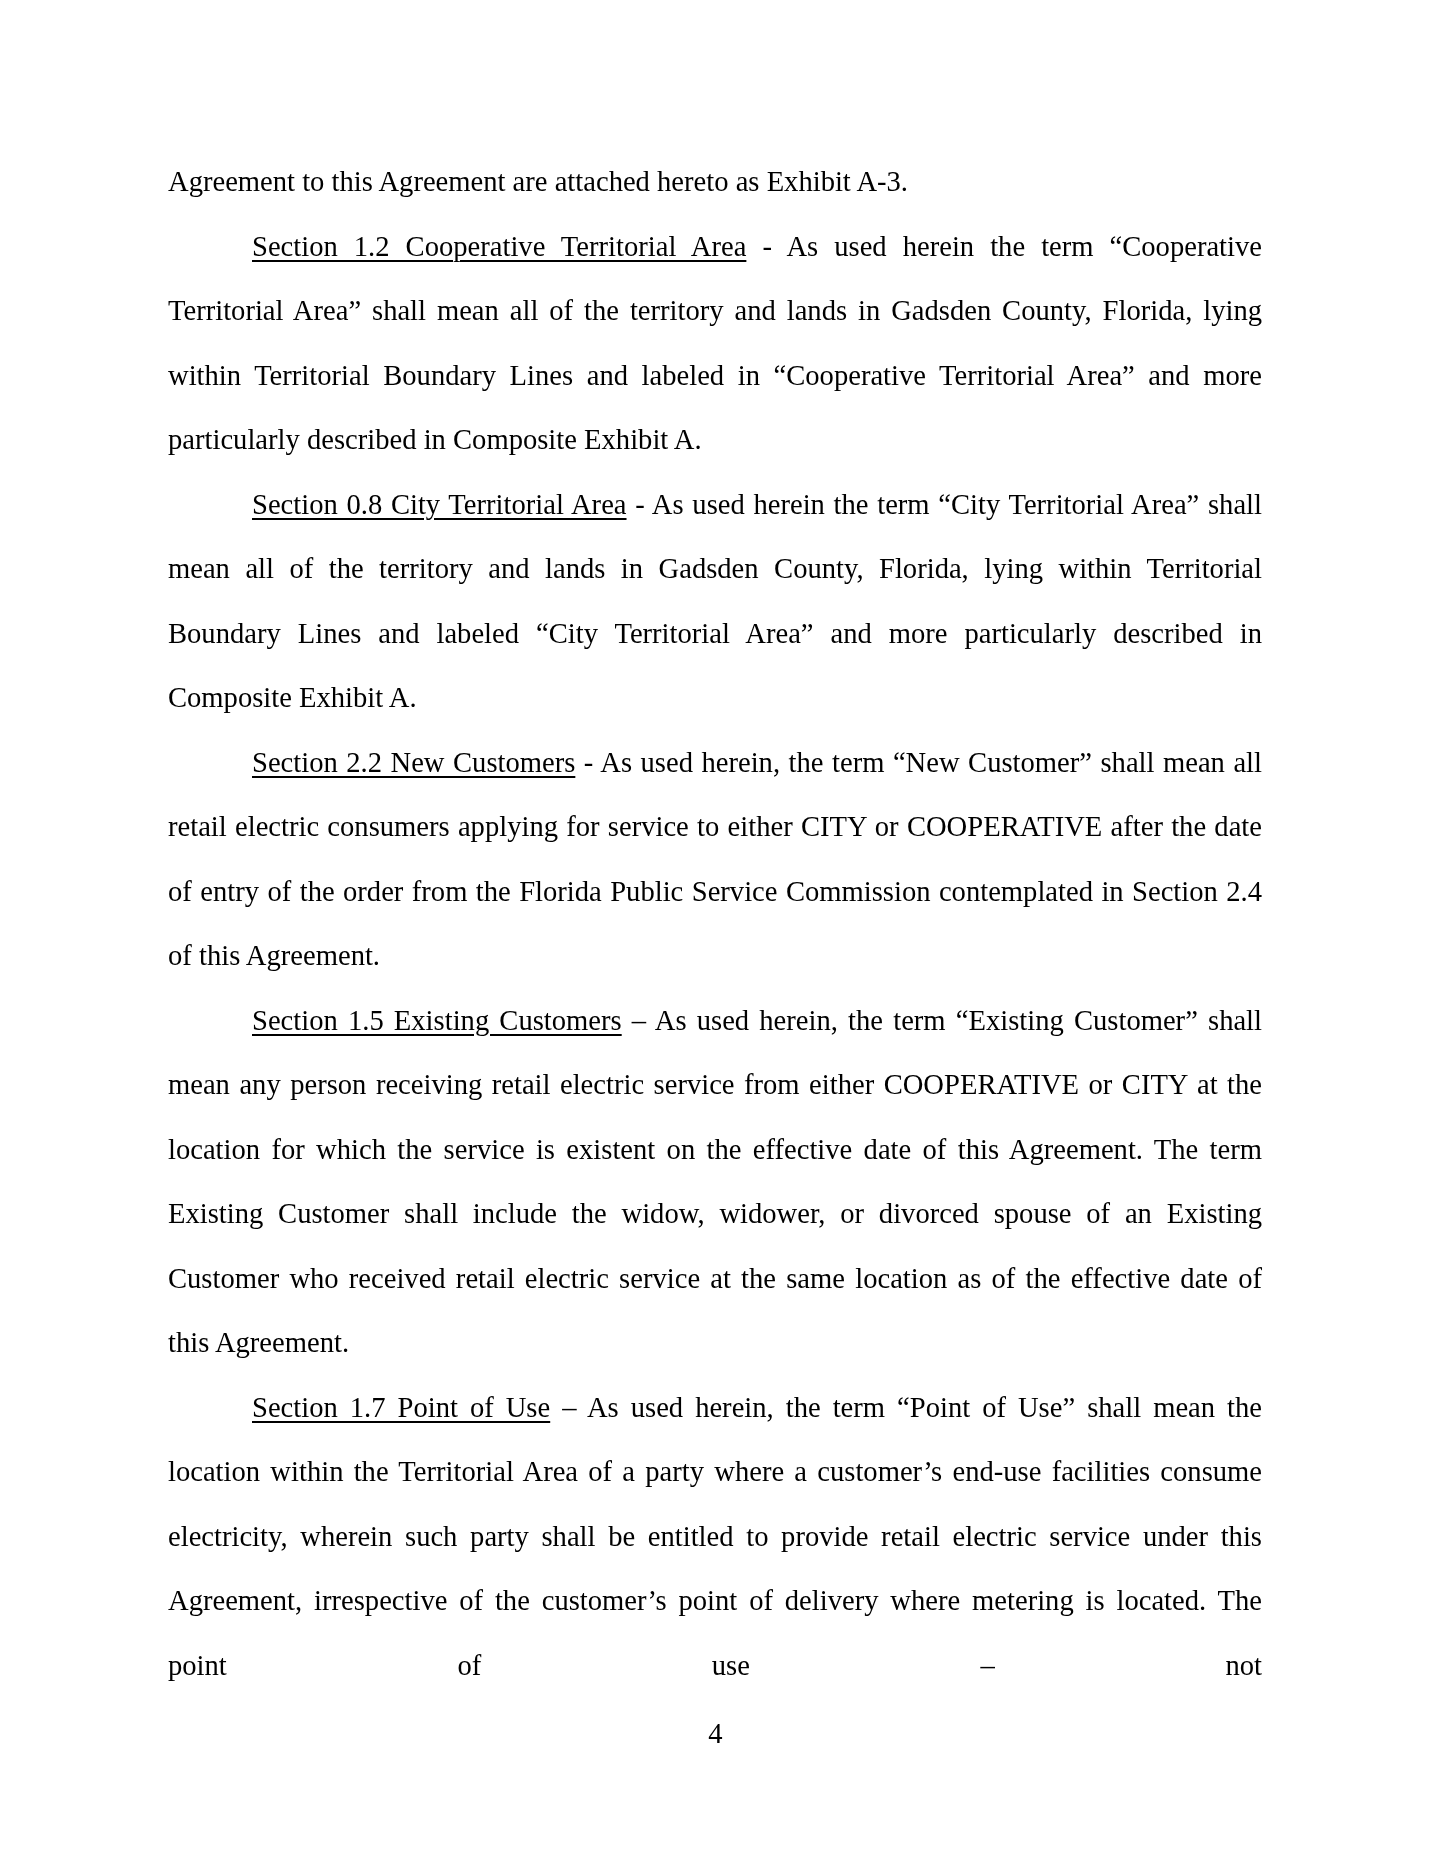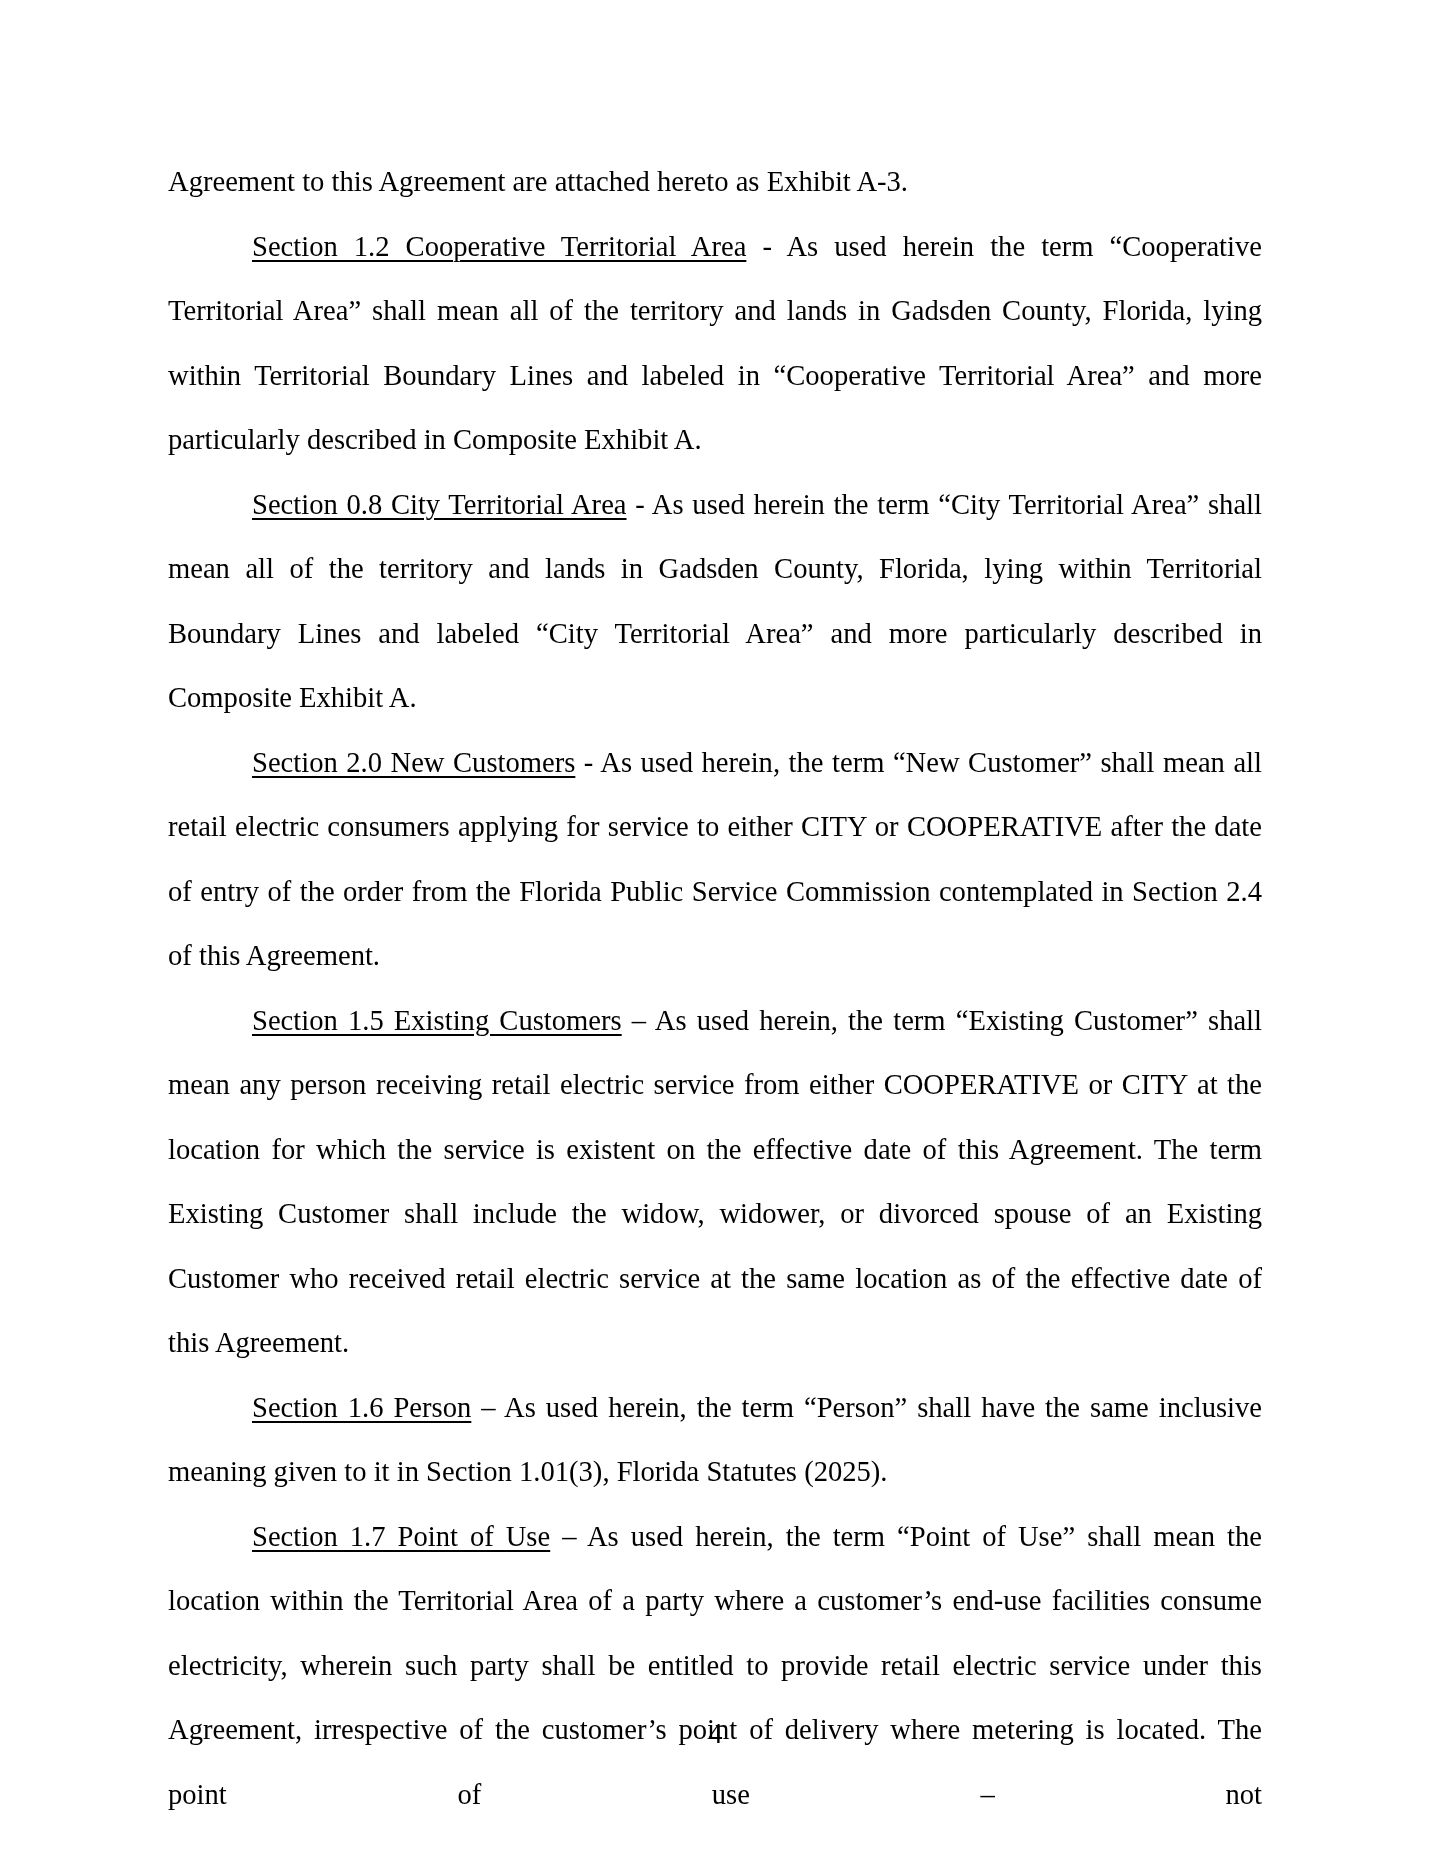--- a/index.html
+++ b/index.html
@@ -67,7 +67,7 @@
 
     <p class="para indent"><span class="section-heading">Section 0.8 City Territorial Area</span><span> - </span><span>As used herein the term “City Territorial Area” shall mean all of the territory and lands in Gadsden County, Florida, lying within Territorial Boundary Lines and labeled “City Territorial Area” and more particularly described in Composite Exhibit A.</span></p>
 
-    <p class="para indent"><span class="section-heading">Section 2.0 New Customers</span><span> - </span><span>As used herein, the term “New Customer” shall mean all retail electric consumers applying for service to either CITY or COOPERATIVE after the date of entry of the order from the Florida Public Service Commission contemplated in Section 2.4 of this Agreement.</span></p>
+    <p class="para indent"><span class="section-heading">Section 2.2 New Customers</span><span> - </span><span>As used herein, the term “New Customer” shall mean all retail electric consumers applying for service to either CITY or COOPERATIVE after the date of entry of the order from the Florida Public Service Commission contemplated in Section 2.4 of this Agreement.</span></p>
 
     <p class="para indent"><span class="section-heading">Section 1.5 Existing Customers</span><span> – </span><span>As used herein, the term “Existing Customer” shall mean any person receiving retail electric service from either COOPERATIVE or CITY at the location for which the service is existent on the effective date of this Agreement. The term Existing Customer shall include the widow, widower, or divorced spouse of an Existing Customer who received retail electric service at the same location as of the effective date of this Agreement.</span></p>
 

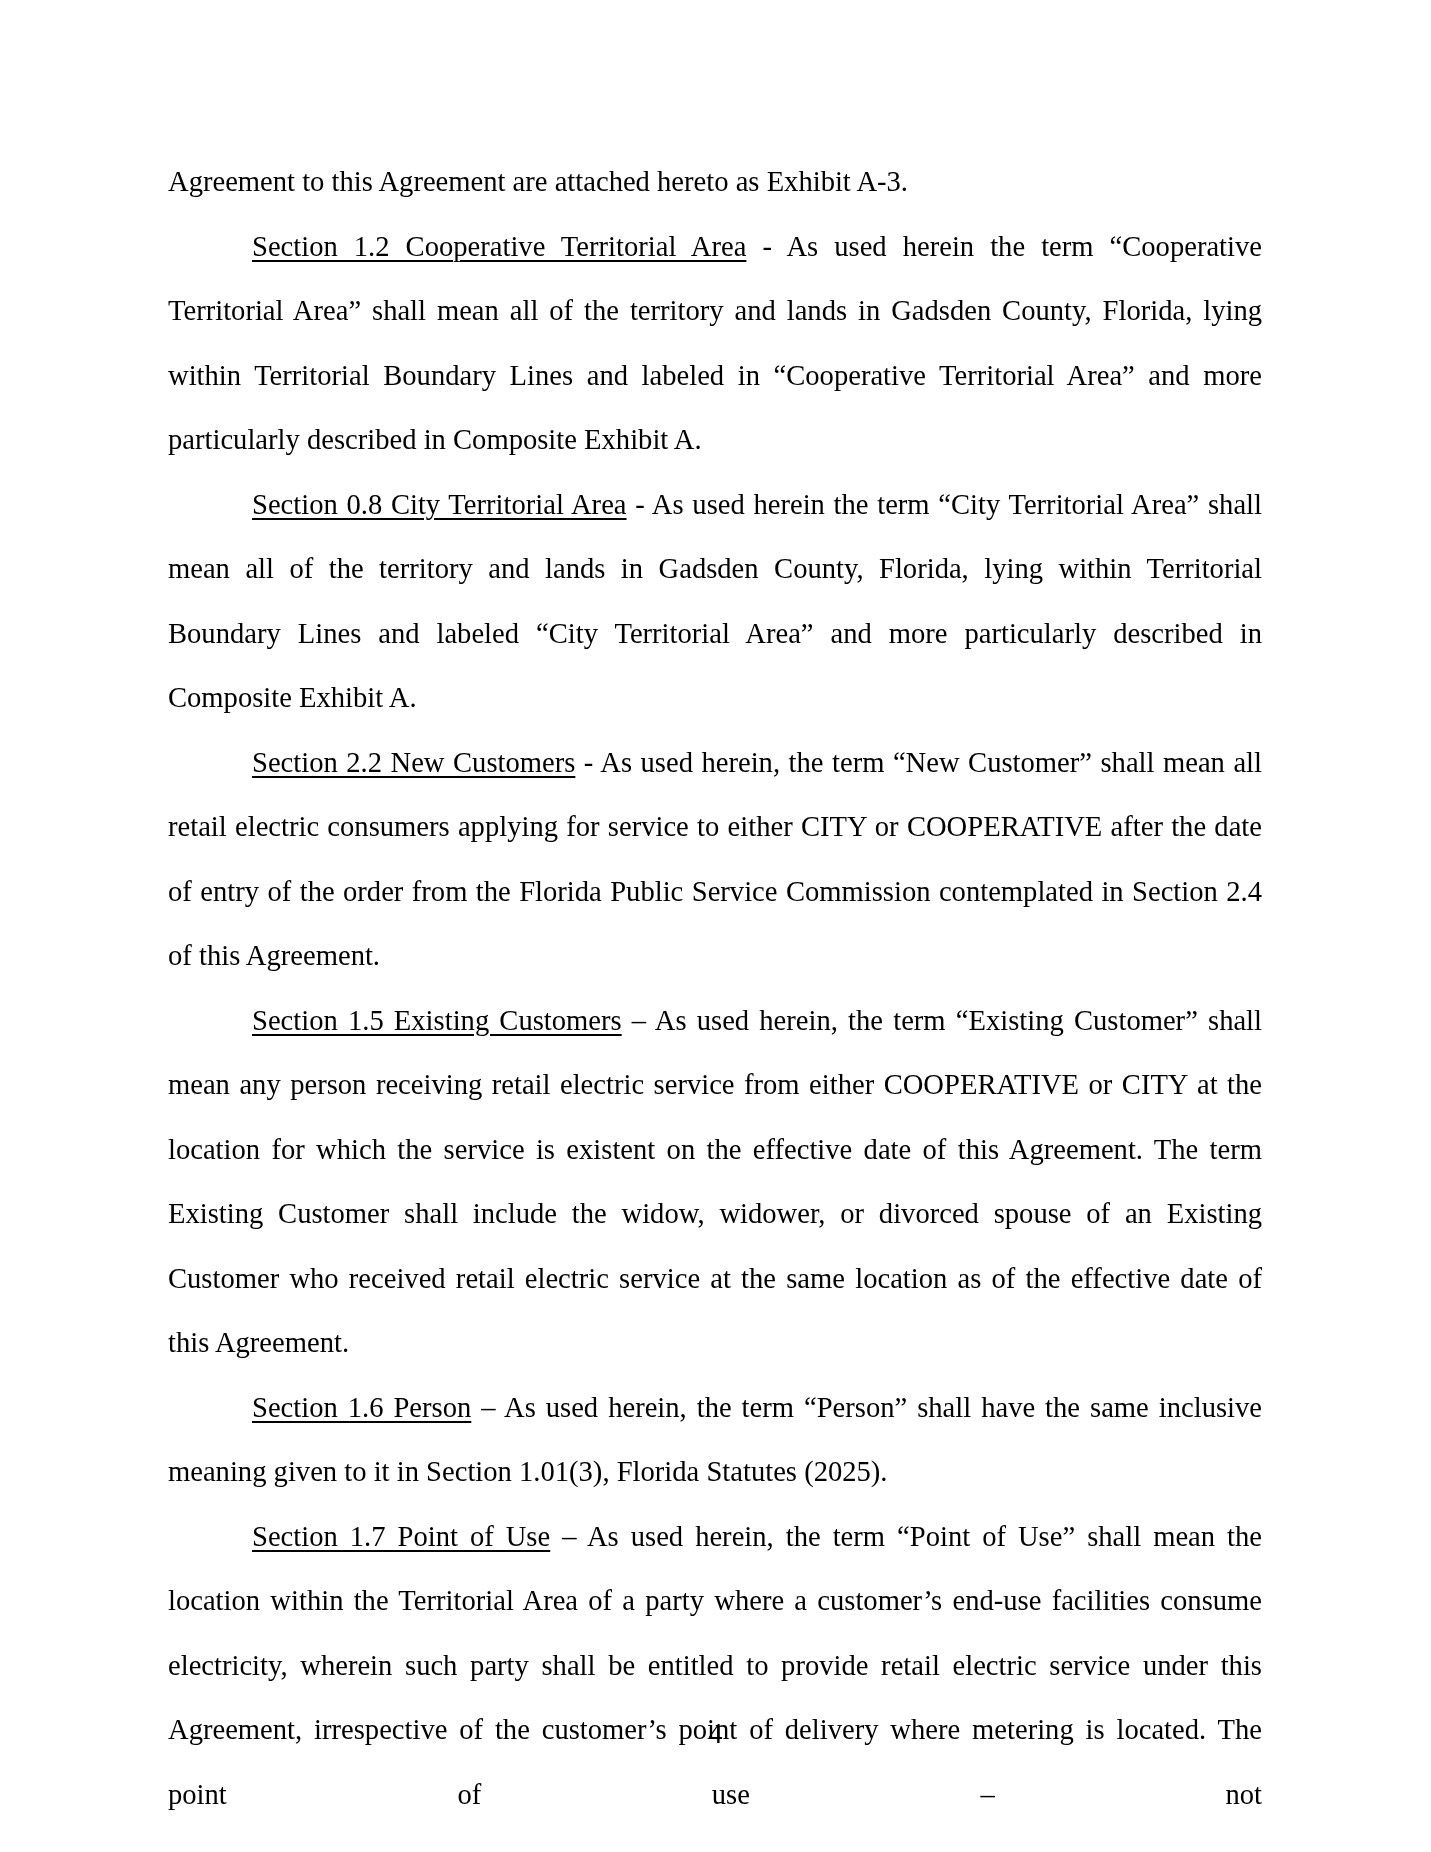--- a/index.html
+++ b/index.html
@@ -71,7 +71,6 @@
 
     <p class="para indent"><span class="section-heading">Section 1.5 Existing Customers</span><span> – </span><span>As used herein, the term “Existing Customer” shall mean any person receiving retail electric service from either COOPERATIVE or CITY at the location for which the service is existent on the effective date of this Agreement. The term Existing Customer shall include the widow, widower, or divorced spouse of an Existing Customer who received retail electric service at the same location as of the effective date of this Agreement.</span></p>
 
-    <p class="para indent"><span class="section-heading">Section 1.6 Person</span><span> – </span><span>As used herein, the term “Person” shall have the same inclusive meaning given to it in Section 1.01(3), Florida Statutes (2025).</span></p>
 
     <p class="para indent" style="text-align-last: justify;"><span class="section-heading">Section 1.7 Point of Use</span><span> – </span><span>As used herein, the term “Point of Use” shall mean the location within the Territorial Area of a party where a customer’s end-use facilities consume electricity, wherein such party shall be entitled to provide retail electric service under this Agreement, irrespective of the customer’s point of delivery where metering is located. The point of use – not</span></p>
 

